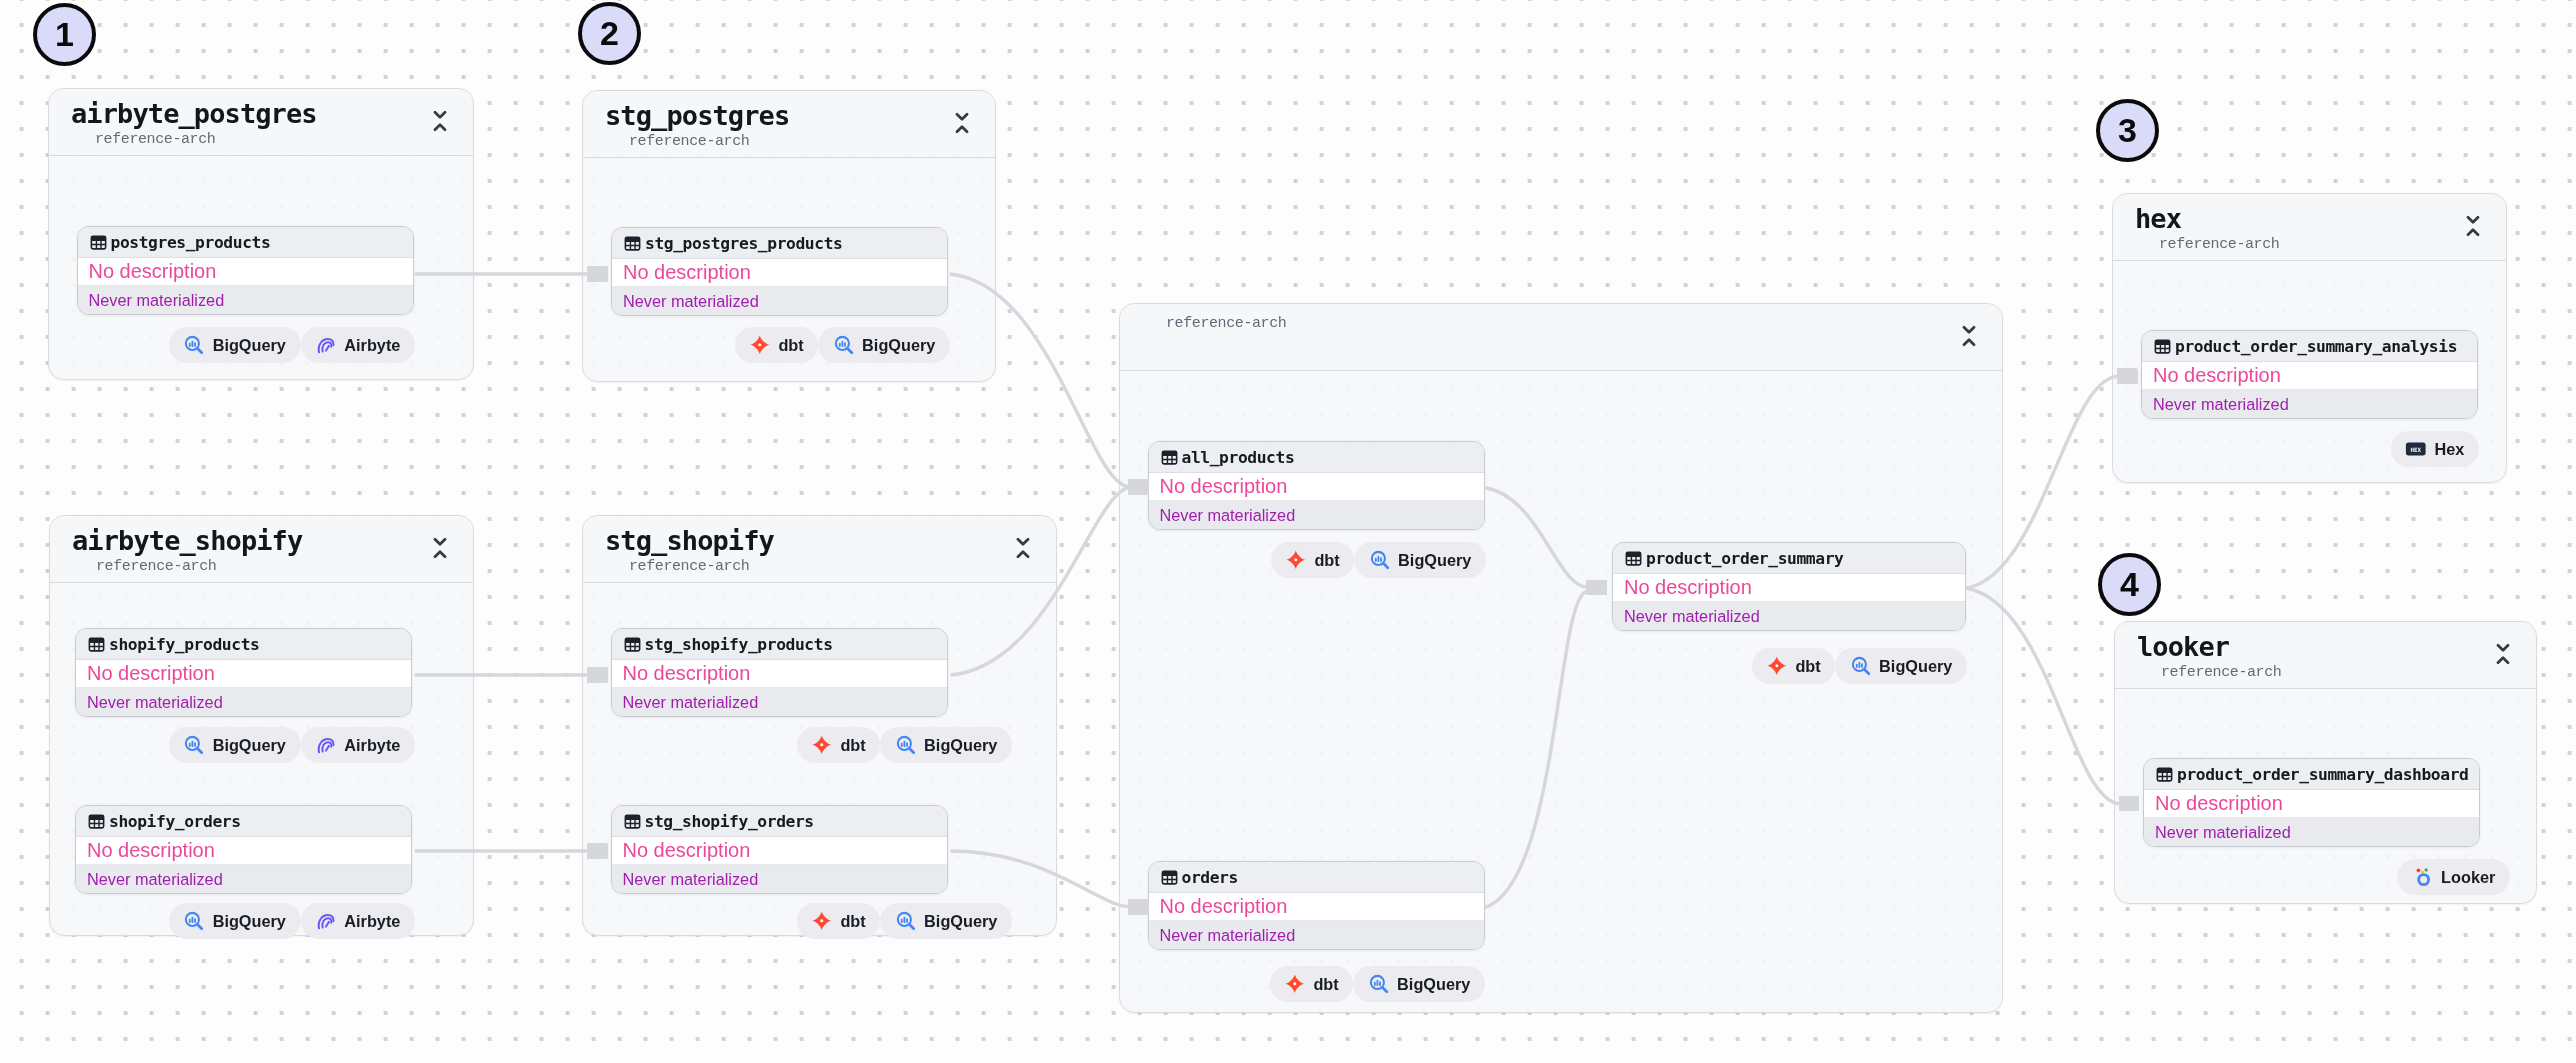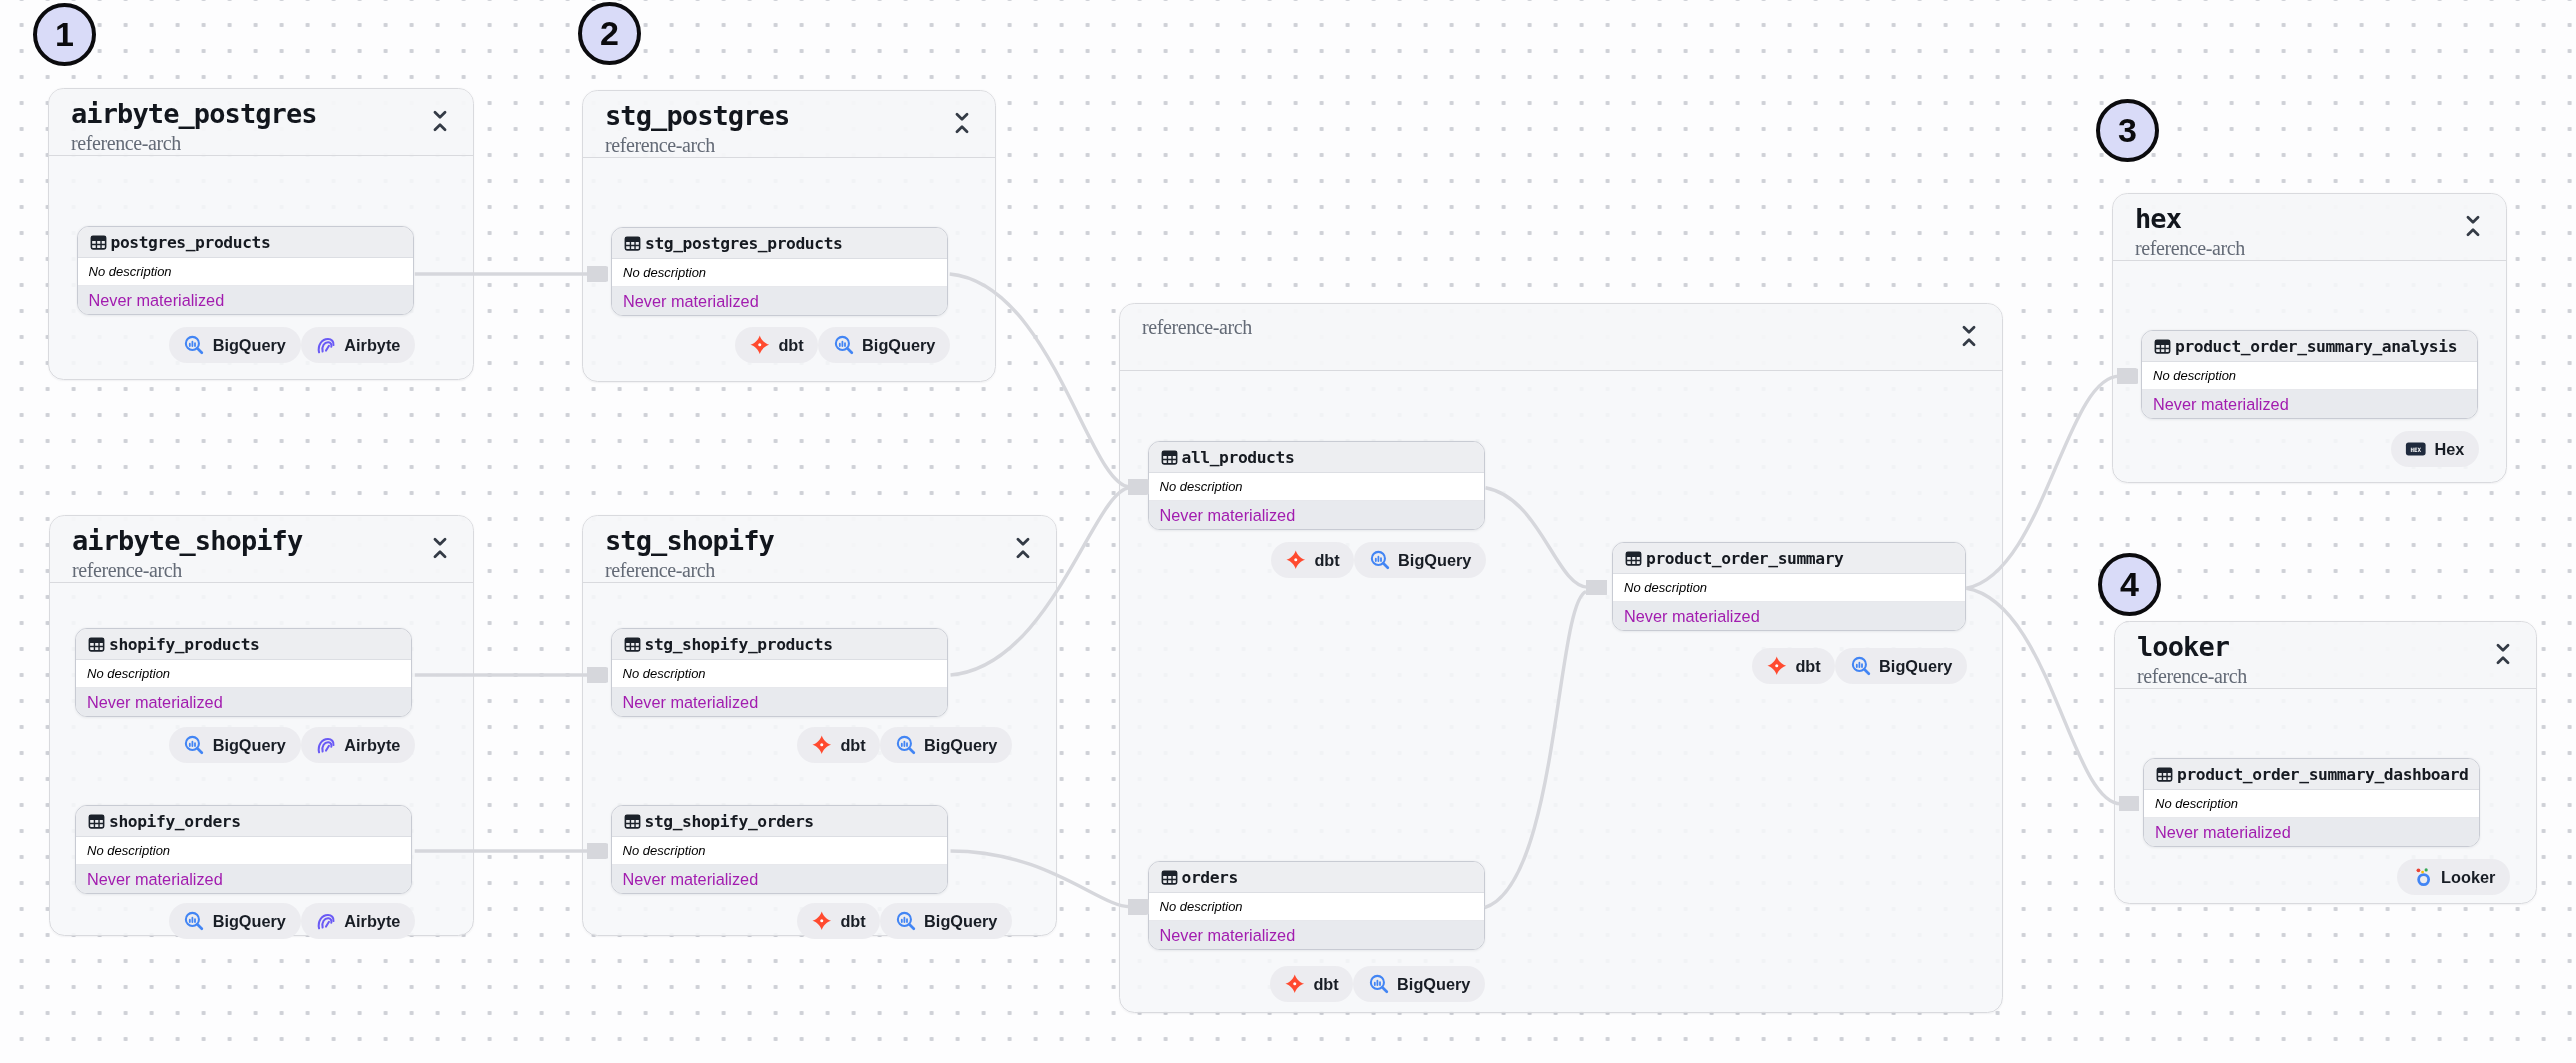--- a/index.html
+++ b/index.html
@@ -26,8 +26,8 @@
     color:#12161d;letter-spacing:-0.9px;line-height:1.12;white-space:nowrap;
   }
   .gsub{
-    font-family:Liberation Serif, serif;font-size:20px;color:#636a76;
-    letter-spacing:-0.4px;line-height:1.3;white-space:nowrap;
+    font-family:Liberation Mono, monospace;font-size:15px;color:#636a76;
+    letter-spacing:-0.4px;line-height:1.3;white-space:nowrap;margin-left:24px;
   }
   .collapse{position:absolute;right:22px;top:19px;width:22px;height:26px;color:#343b46;cursor:pointer;}
   .collapse svg{display:block;width:100%;height:100%;}

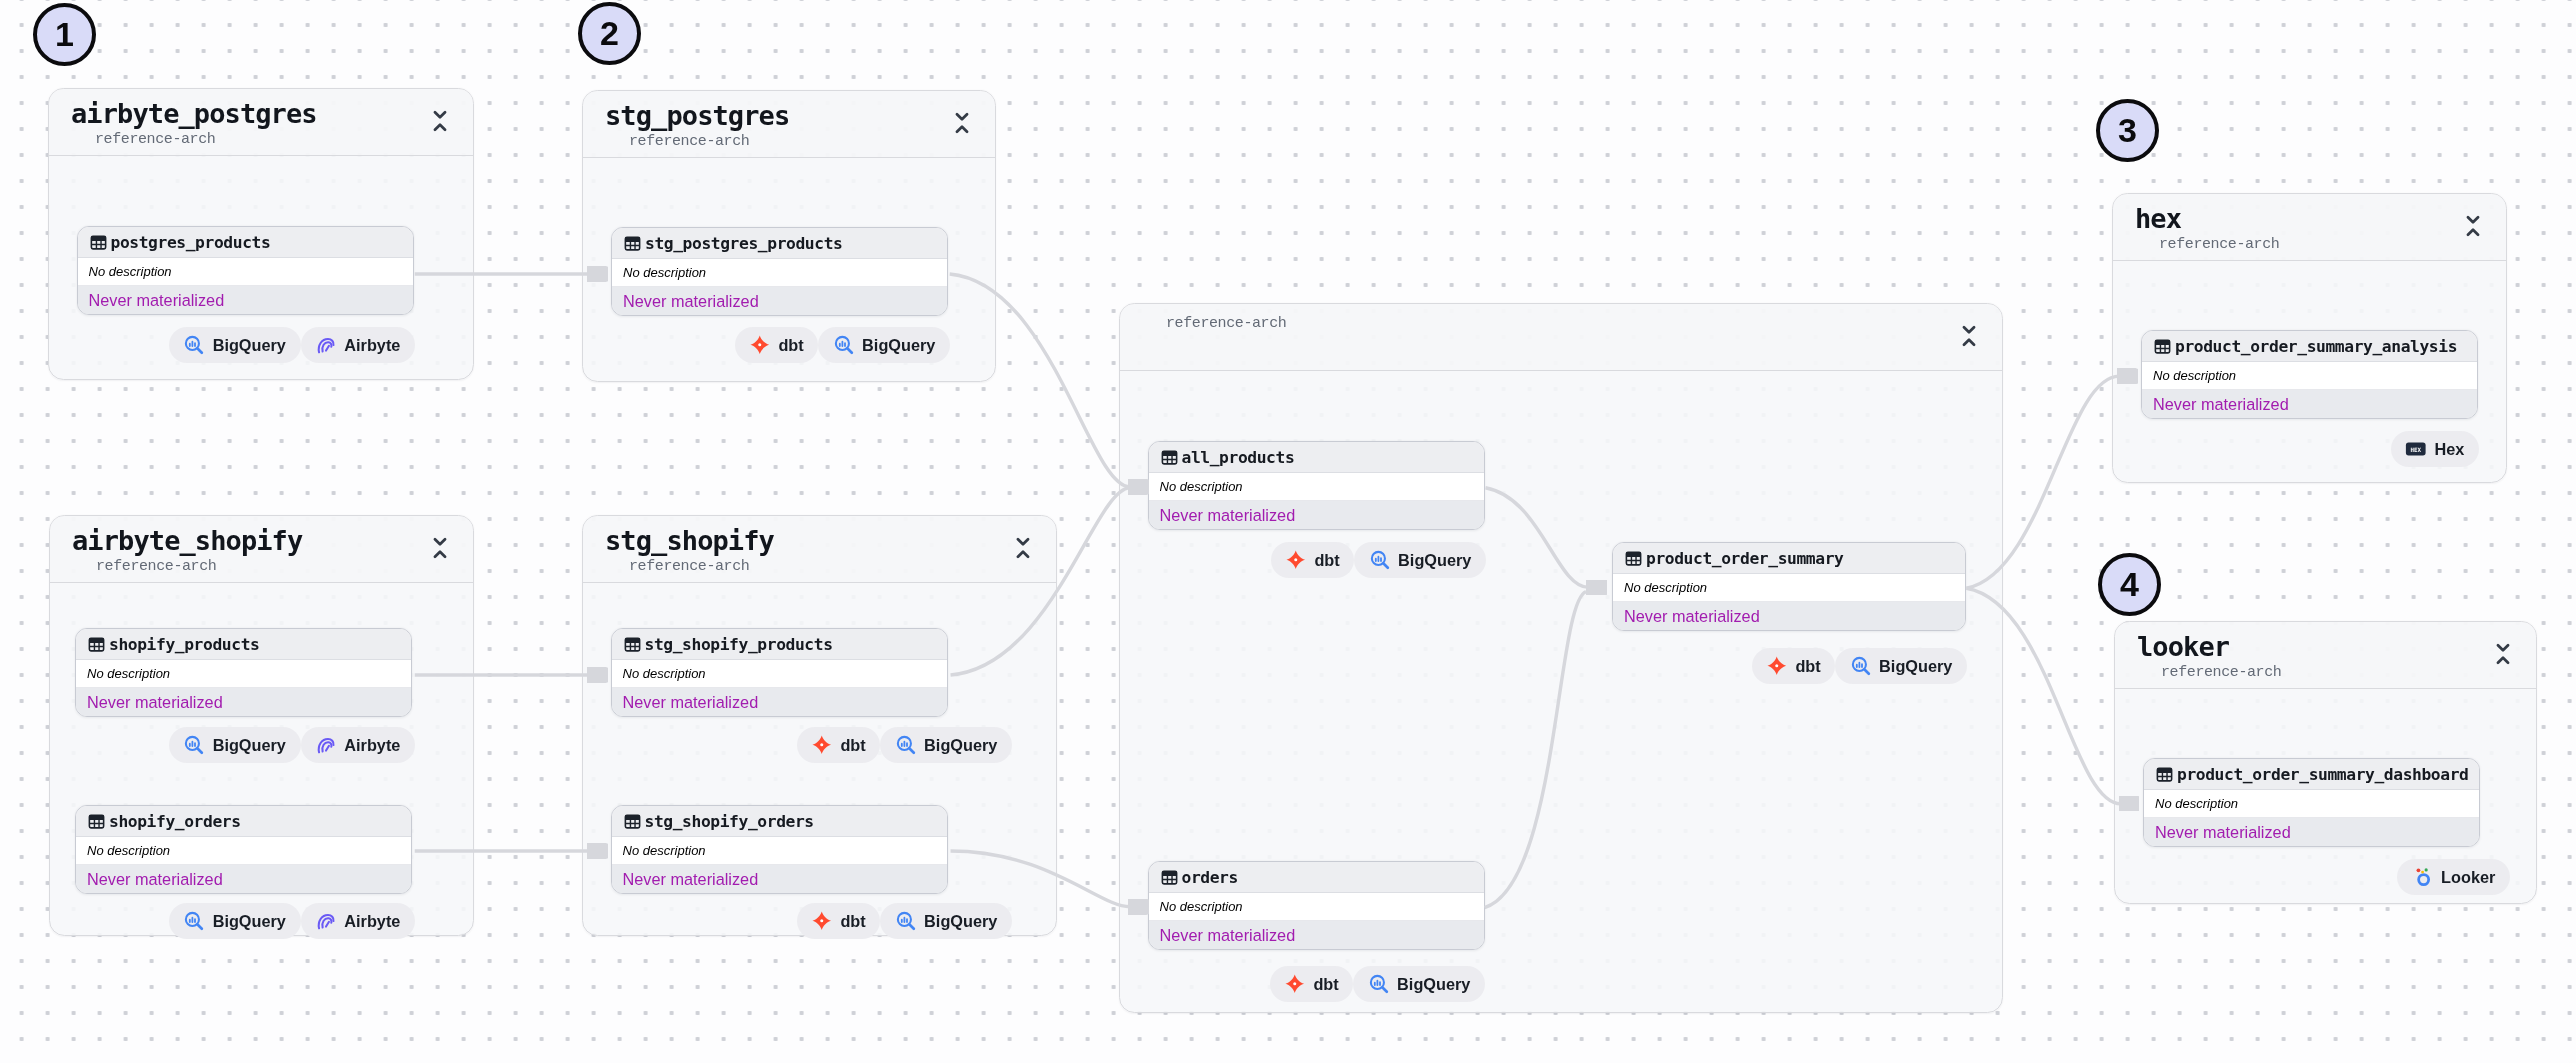--- a/index.html
+++ b/index.html
@@ -44,7 +44,7 @@
   }
   .nname .ticon{width:19px;height:19px;color:#1c222b;flex:0 0 auto;display:flex;}
   .nname .ticon svg{width:19px;height:19px;}
-  .ndesc{height:28px;background:#ffffff;font-size:13px;color:#000000;border-bottom:0.9px solid #e7e8ec;font-style:italic;}
+  .ndesc{height:28px;background:#ffffff;font-size:20px;color:#ec4899;border-bottom:0.9px solid #e7e8ec;}
   .nstat{height:28px;background:#e8eaee;font-size:16.3px;color:#a21caf;}
   .badges{position:absolute;display:flex;gap:0;height:36px;z-index:3;}
   .badge{

